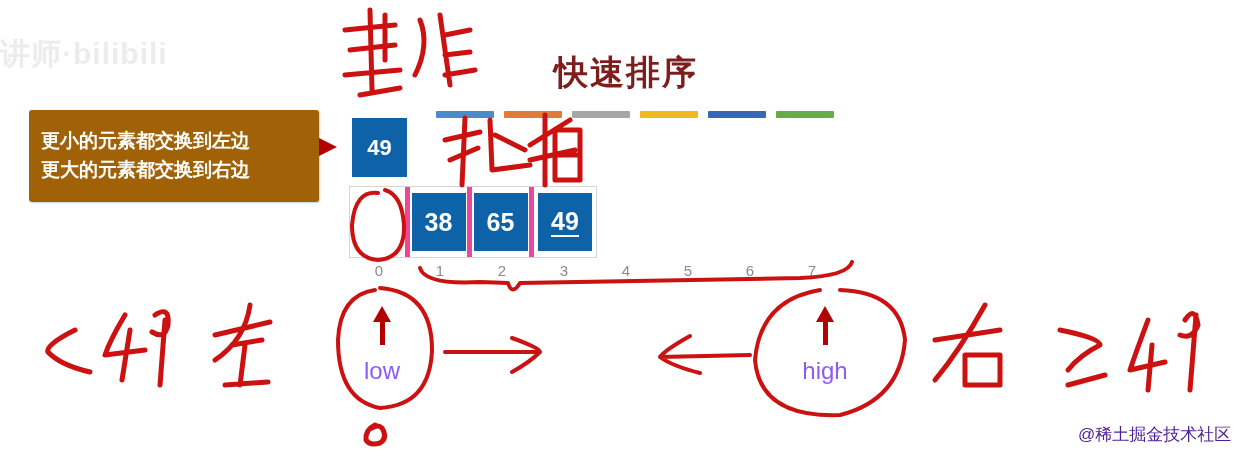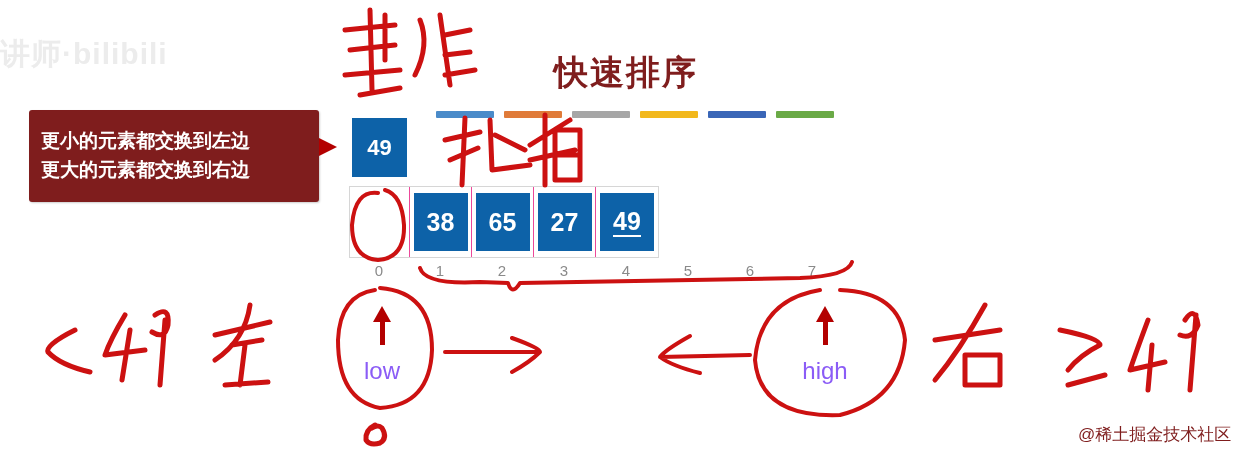--- a/index.html
+++ b/index.html
@@ -19,7 +19,7 @@
     .color-bars { left: 436px; top: 111px; display: flex; gap: 10px; }
     .color-bar { width: 58px; height: 7px; border-radius: 1px; }
     .callout {
-      left: 29px; top: 110px; width: 290px; height: 92px; background: #7f1d1d; border-radius: 3px;
+      left: 29px; top: 110px; width: 290px; height: 92px; background: #a16207; border-radius: 3px;
       color: #ffffff; font-size: 19px; font-weight: bold; line-height: 29px;
       box-sizing: border-box; padding: 16px 0 0 12px; font-family: "DejaVu Sans", sans-serif;
       box-shadow: 1px 1px 2px rgba(0,0,0,0.2);

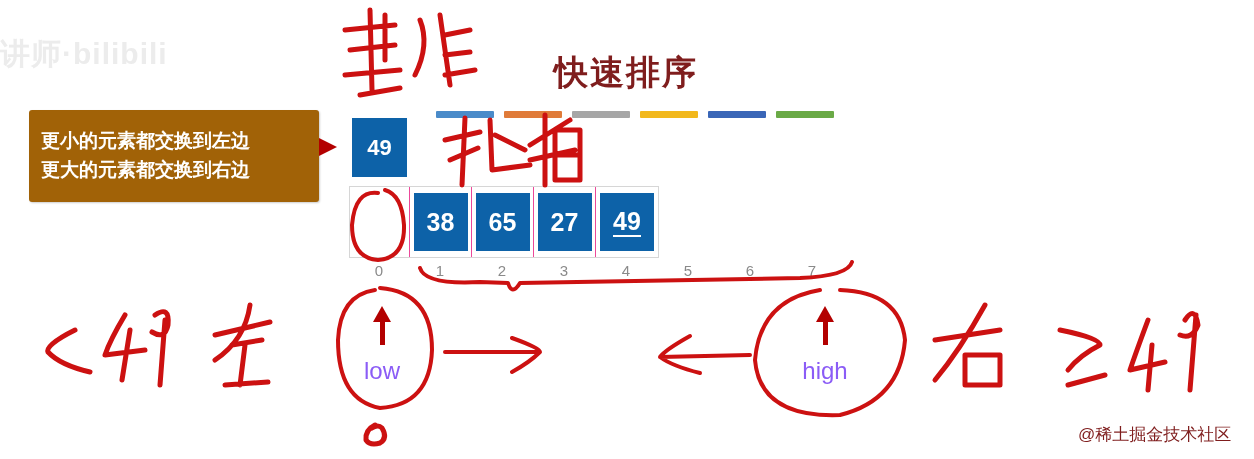--- a/index.html
+++ b/index.html
@@ -34,7 +34,7 @@
     }
     .array { left: 349px; top: 186px; display: flex; border: 1px solid #d6d6d6; }
     .cell {
-      width: 62px; height: 70px; border-right: 1px solid #ec4899; display: flex; align-items: center;
+      width: 62px; height: 70px; border-right: 5px solid #ec4899; display: flex; align-items: center;
       justify-content: center; box-sizing: border-box; position: relative;
     }
     .cell:last-child { border-right: none; }

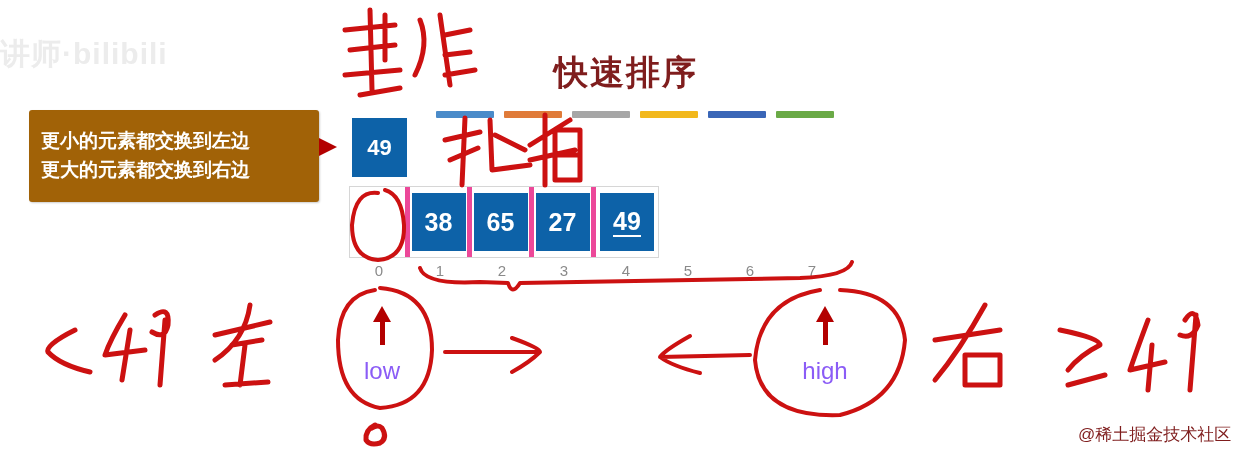--- a/index.html
+++ b/index.html
@@ -88,9 +88,6 @@
       <div class="cell-inner">65</div>
     </div>
   <div class="cell">
-      <div class="cell-inner">27</div>
-    </div>
-  <div class="cell">
       <div class="cell-inner underline">
         <span>49</span>
       </div>

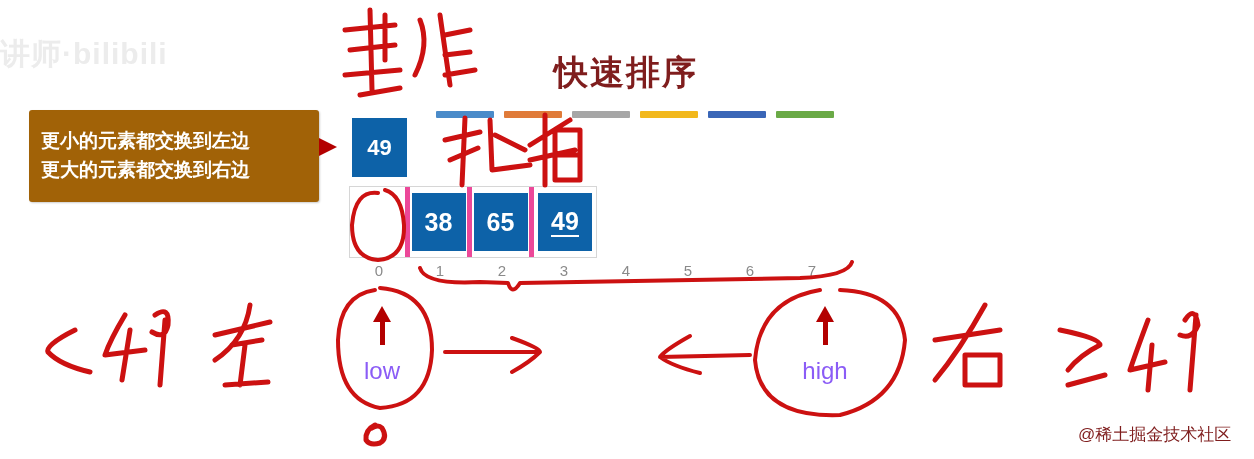--- a/index.html
+++ b/index.html
@@ -51,7 +51,7 @@
     .pointer-arrow { width: 0; height: 0; margin: 0 auto;
       border-left: 9px solid transparent; border-right: 9px solid transparent; border-bottom: 16px solid #b30000; }
     .pointer-shaft { width: 5px; height: 23px; background: #b30000; margin: 0 auto 12px; }
-    .watermark-br { left: 1078px; top: 423px; font-size: 17px; color: #7f1d1d; white-space: nowrap; }
+    .watermark-br { left: 1078px; top: 423px; font-size: 17px; color: #4c1d95; white-space: nowrap; }
     svg.ink { position: absolute; left: 0; top: 0; }
     .ink path { fill: none; stroke: #cc1111; stroke-linecap: round; stroke-linejoin: round; }
   </style>

